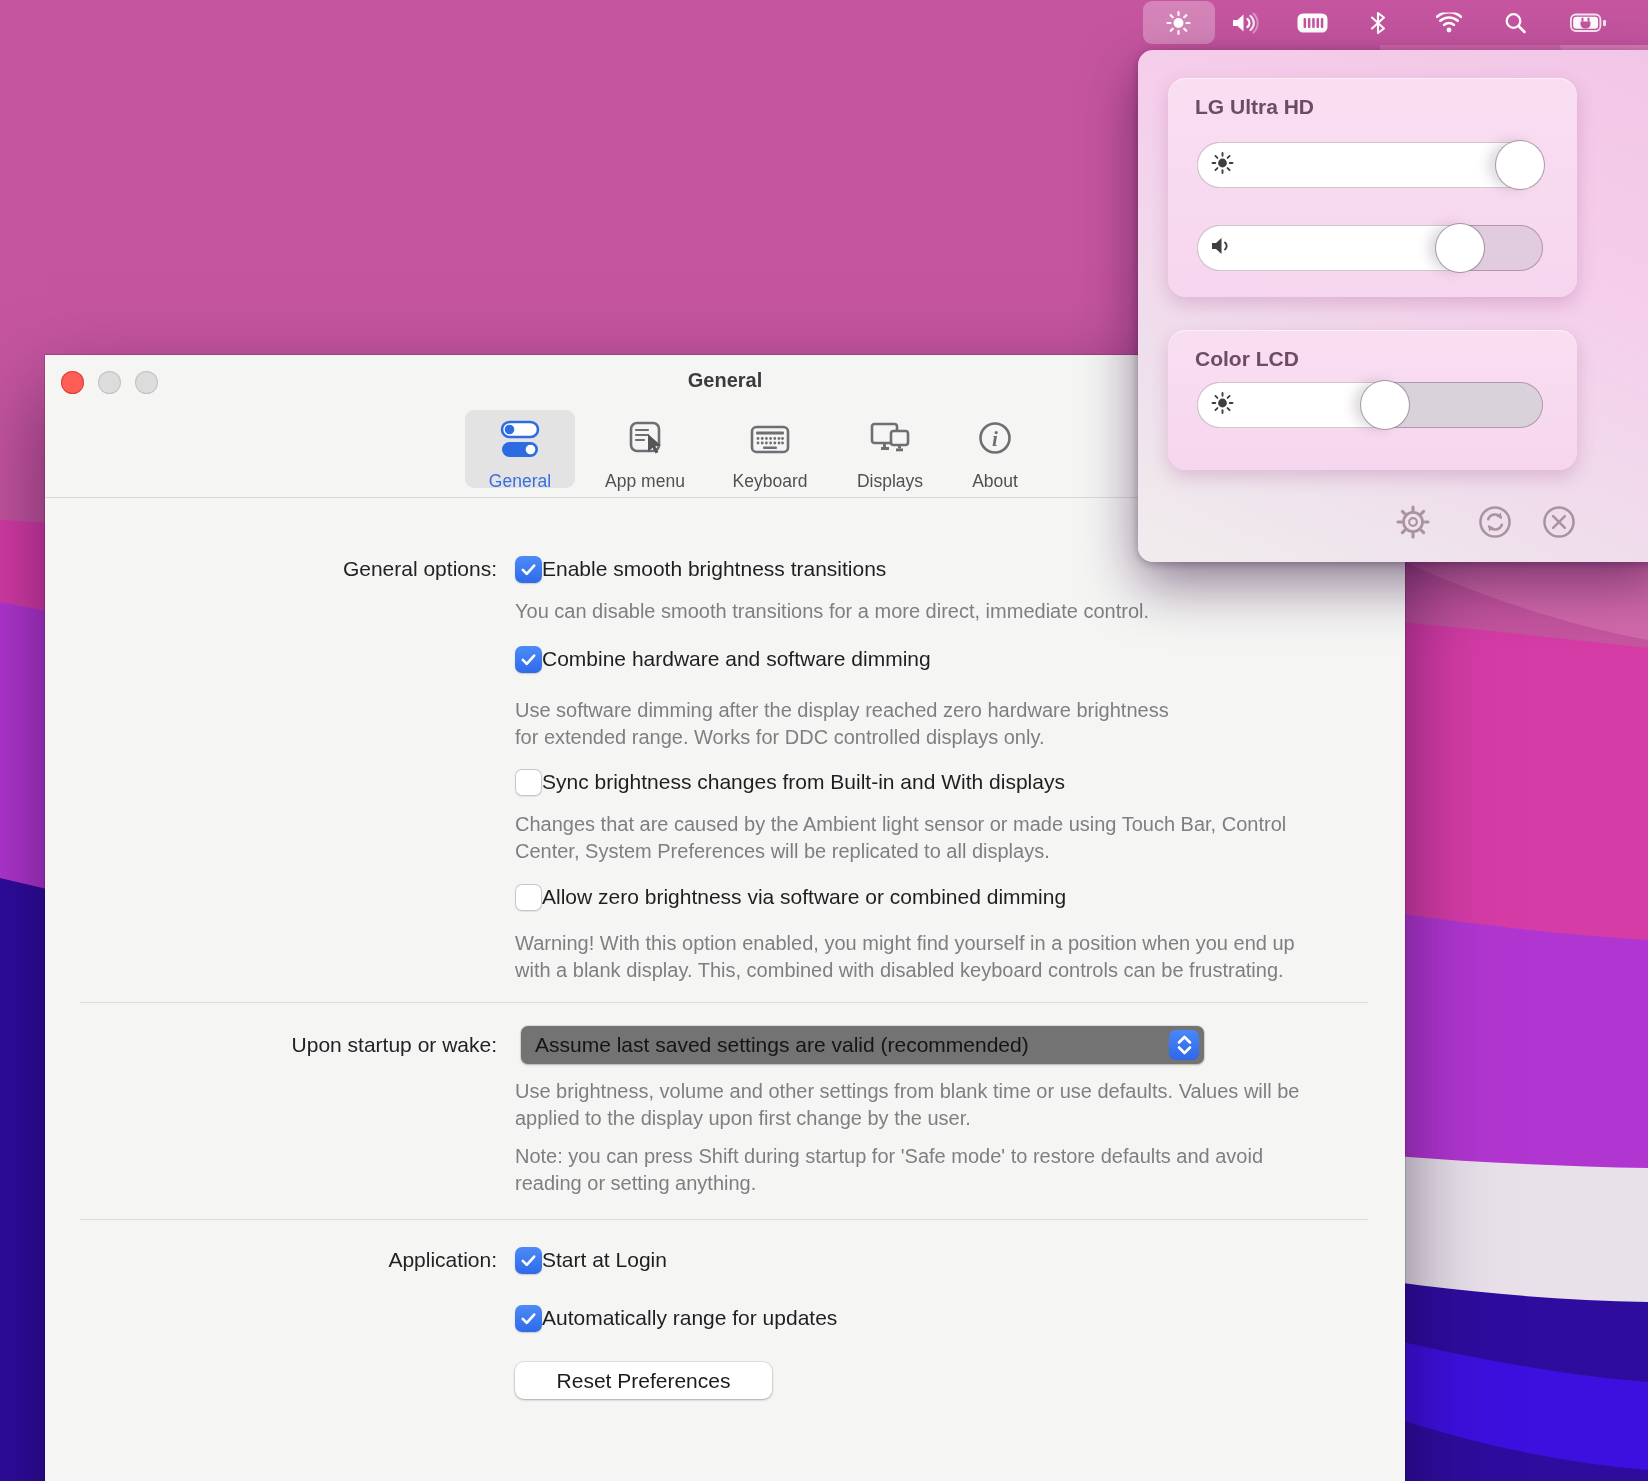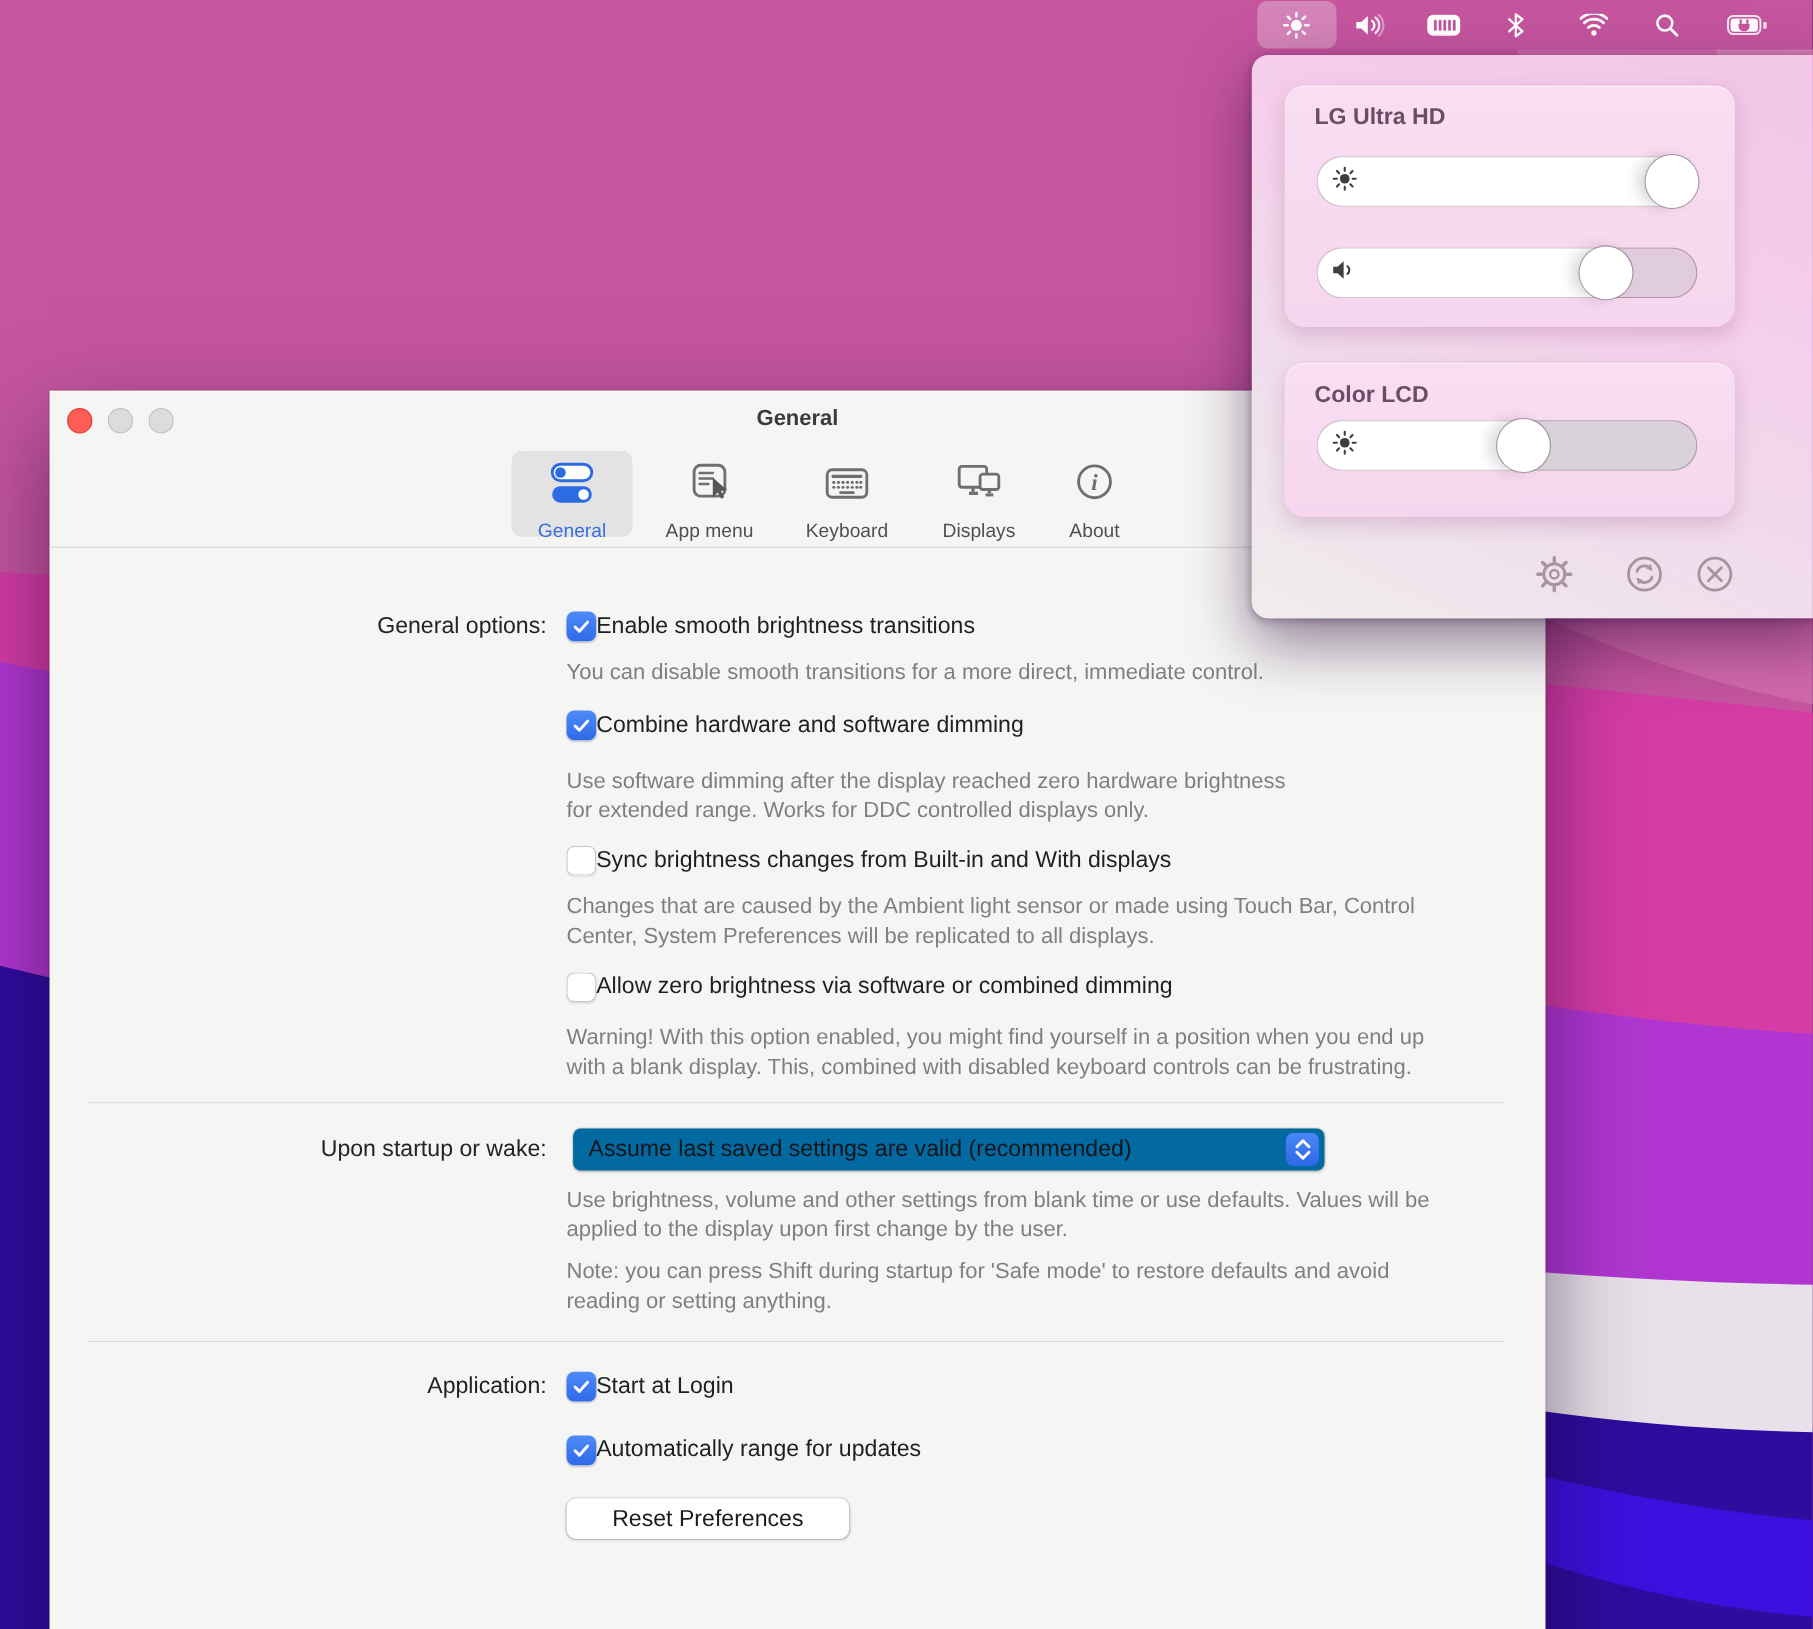--- a/index.html
+++ b/index.html
@@ -62,7 +62,7 @@
   .help span{display:block;white-space:nowrap;}
   .divider{position:absolute;left:35px;width:1288px;height:1px;background:#dddcdb;}
 
-  .dropdown{position:absolute;left:476px;top:671px;width:683px;height:38px;background:#0369a1;border-radius:7px;
+  .dropdown{position:absolute;left:476px;top:671px;width:683px;height:38px;background:#737373;border-radius:7px;
             box-shadow:0 0 0 1px rgba(0,0,0,.08), 0 1px 2.5px rgba(0,0,0,.22);
             display:flex;align-items:center;cursor:pointer;}
   .ddtext{margin-left:14px;font-size:21px;color:#151517;white-space:nowrap;}

